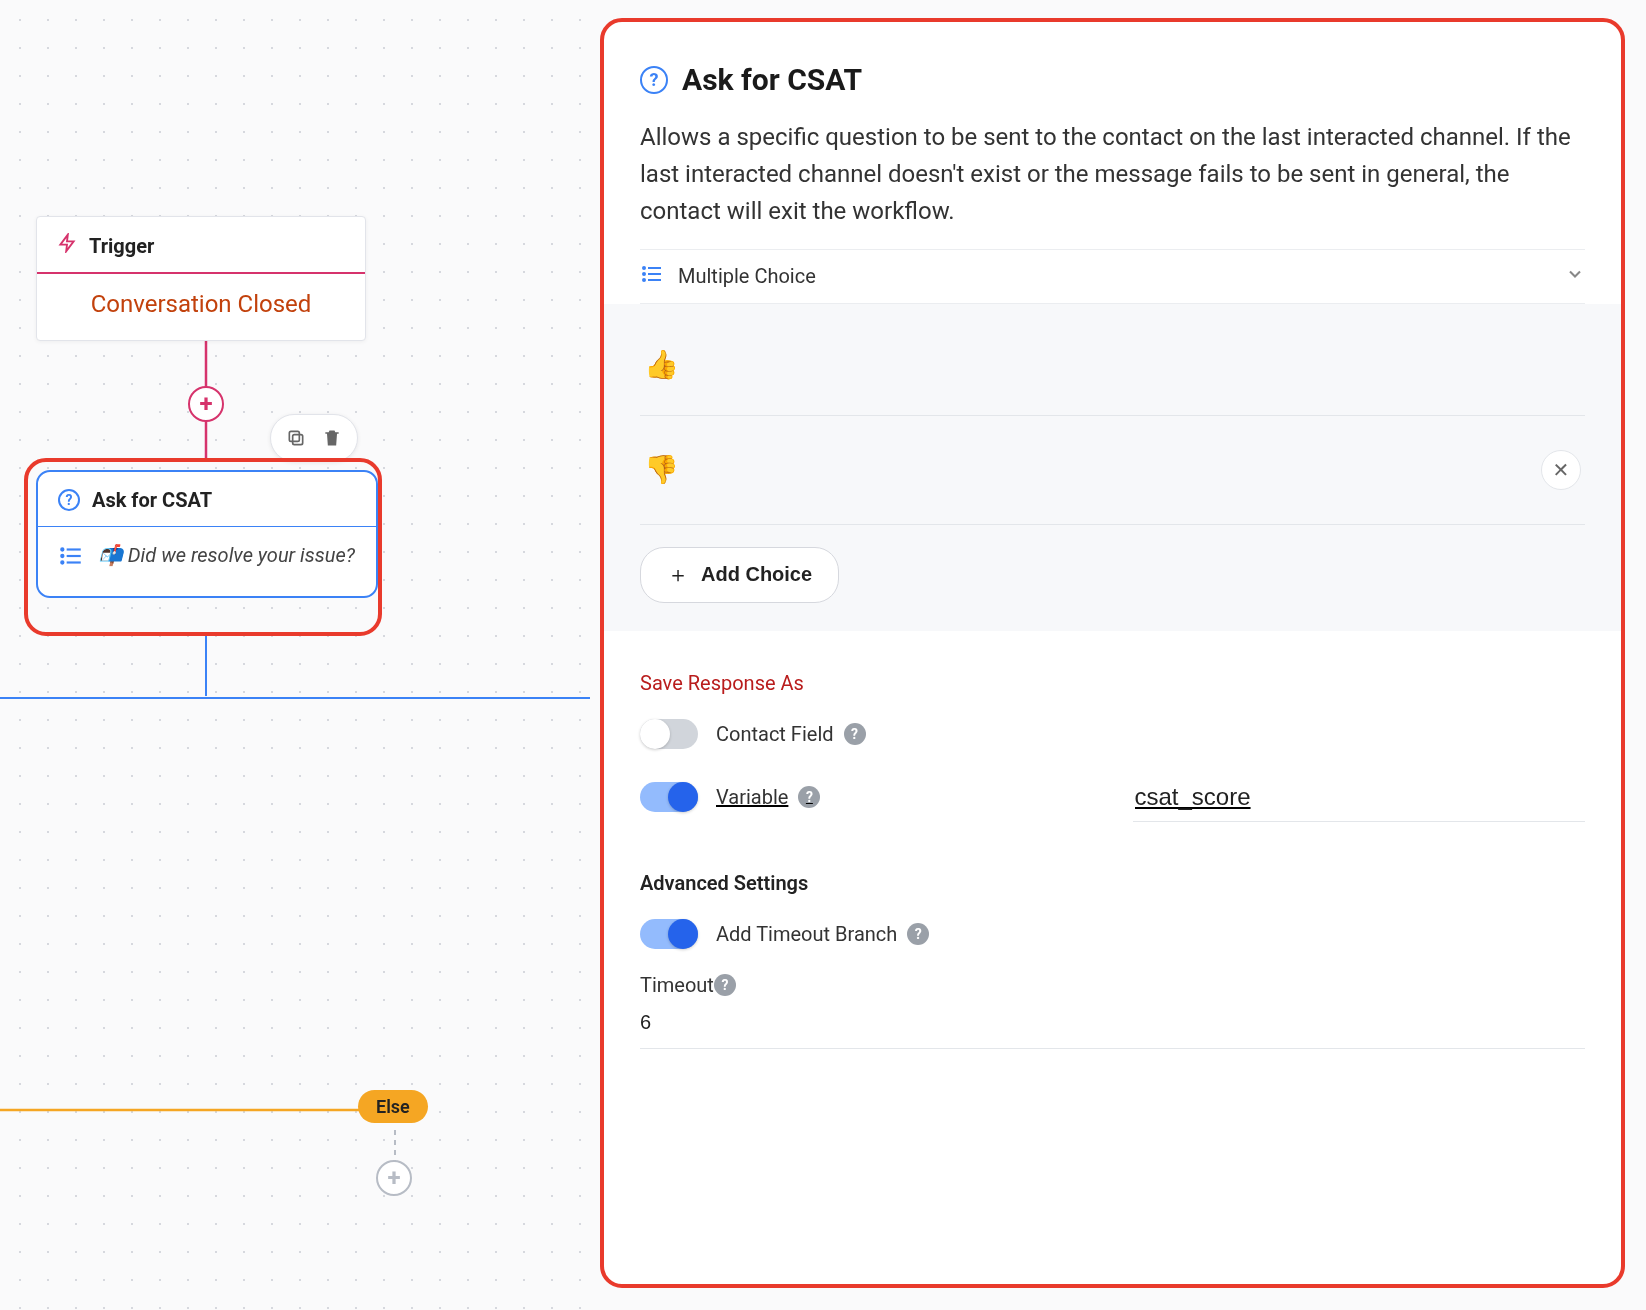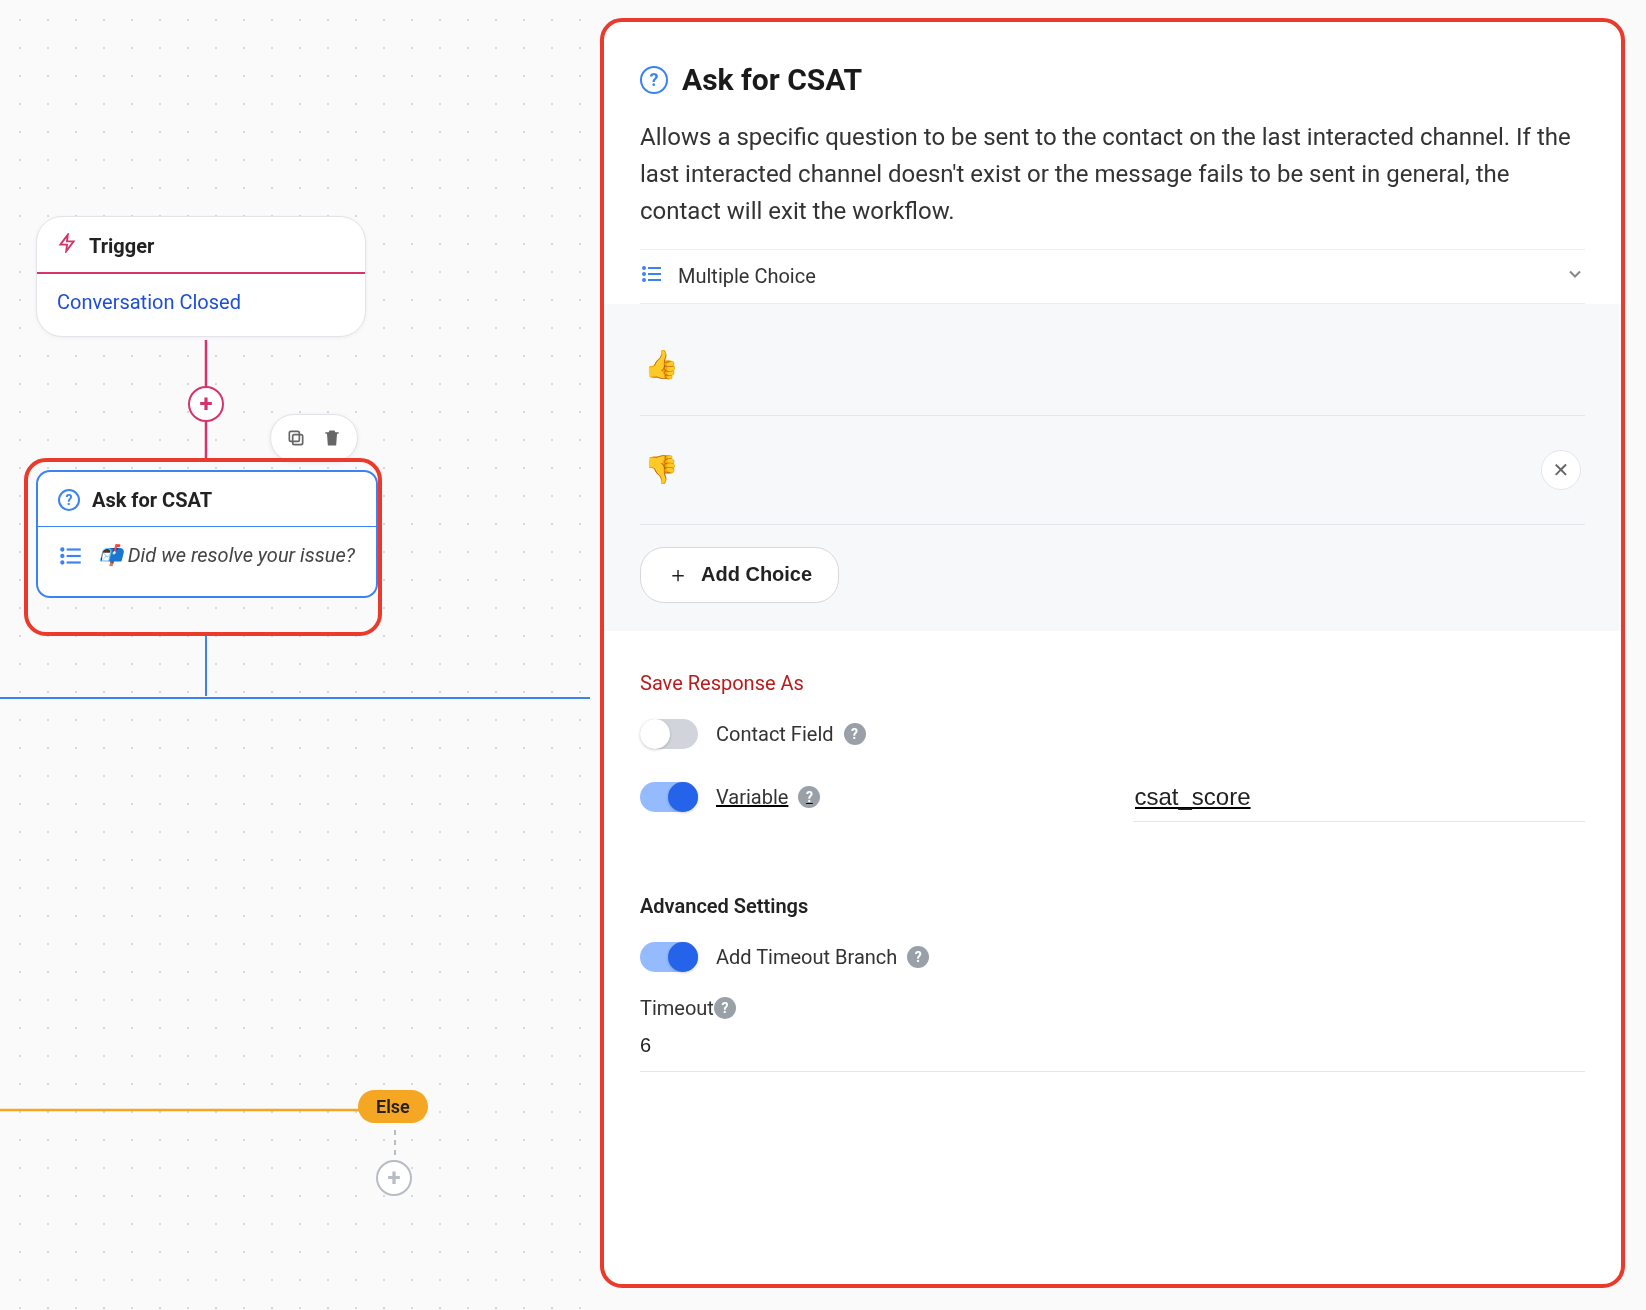--- a/index.html
+++ b/index.html
@@ -100,7 +100,7 @@
 
 
 .node {
-  position:absolute; background:#fff; border:1px solid #e2e4ea; border-radius:26px;
+  position:absolute; background:#fff; border:1px solid #e2e4ea; border-radius:4px;
   box-shadow:0 1px 4px rgba(0,0,0,.05);
   width: 330px;
 }

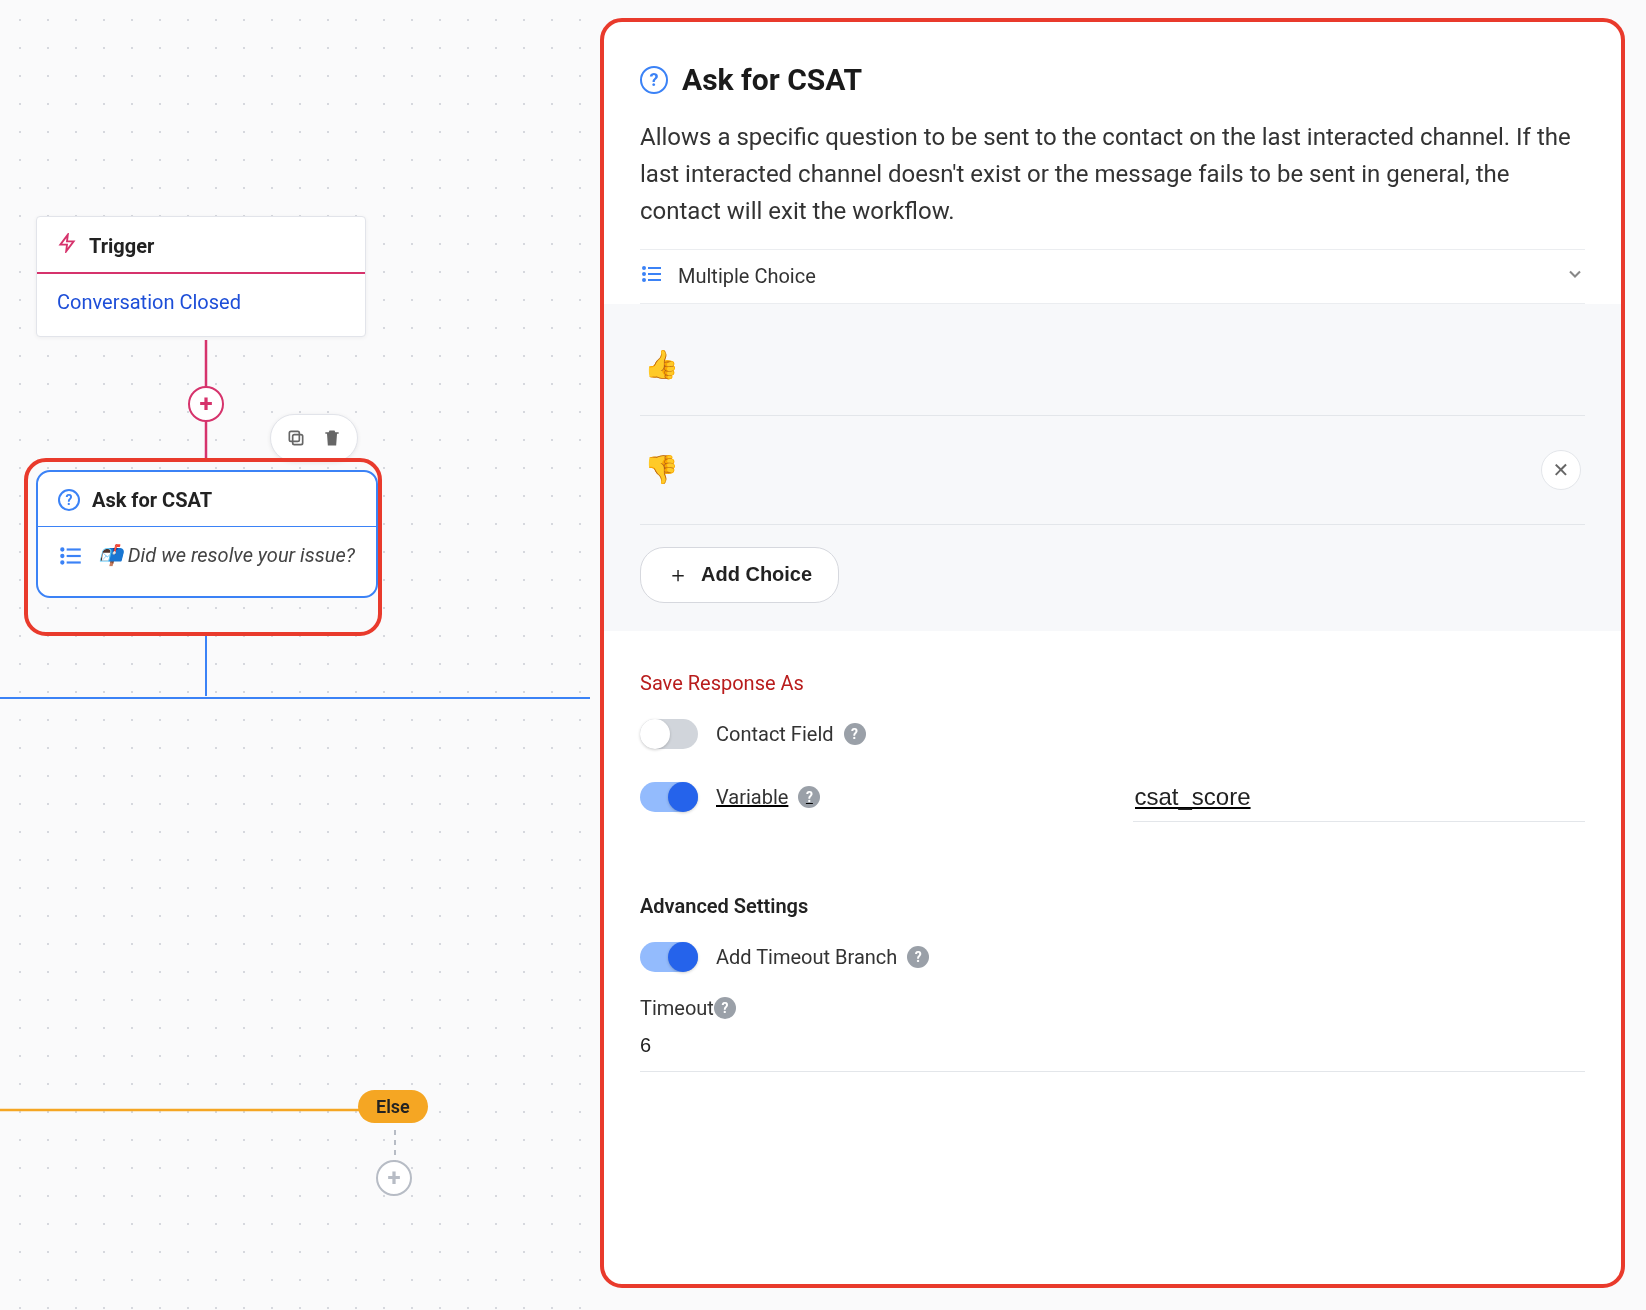--- a/index.html
+++ b/index.html
@@ -107,7 +107,7 @@
 .node-header { display:flex; align-items:center; gap:12px; padding:16px 20px 14px; font-size:20px; font-weight:700; color:#222; border-bottom:2px solid transparent;}
 .trigger { left:36px; top:216px; }
 .trigger .node-header { border-bottom:2px solid #d6336c; }
-.trigger .node-body { padding:16px 20px 22px; font-size:20px; color:#1d4ed8; }
+.trigger .node-body { padding:16px 20px 22px; font-size:24px; color:#c2410c;text-align:center; }
 .ask-wrap {
   position:absolute; left:24px; top:458px; width:358px; height:178px;
   border:4px solid #e93a2c; border-radius:22px;

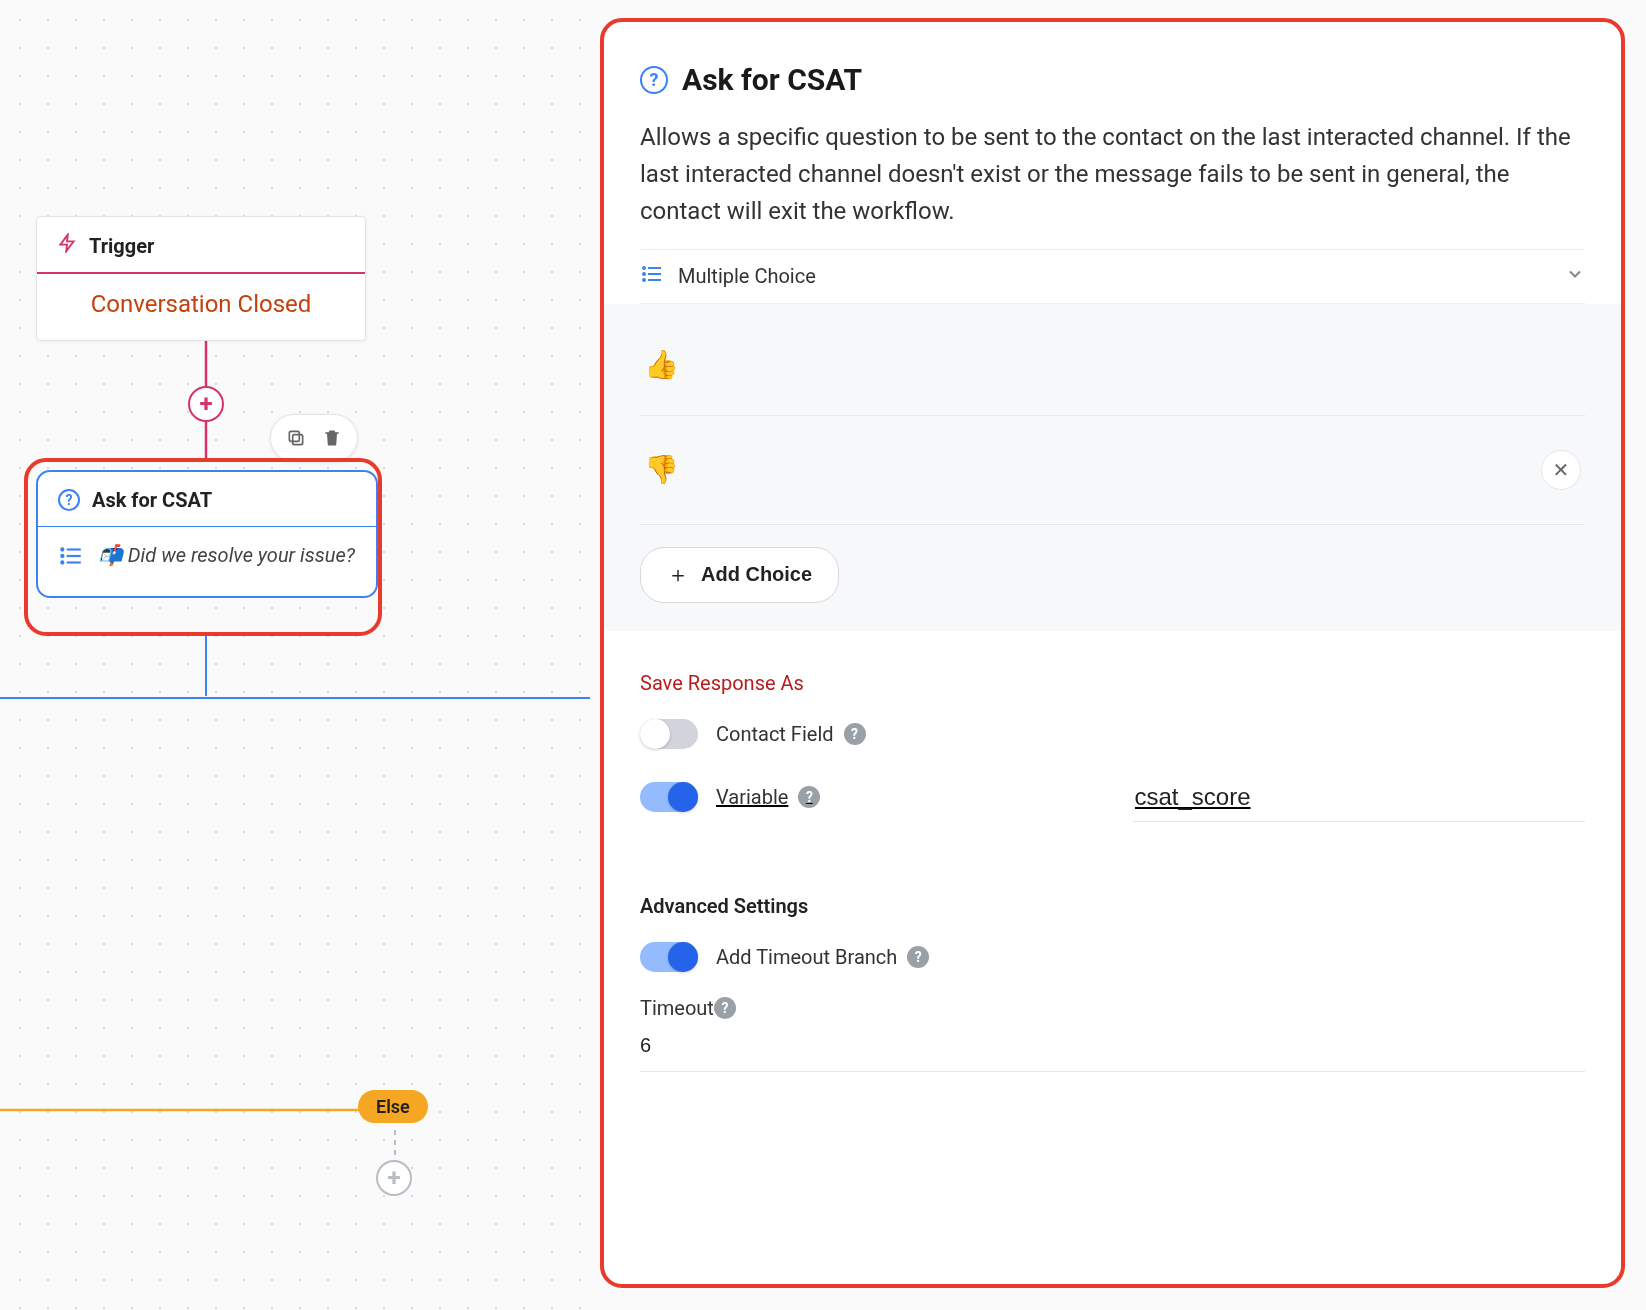--- a/index.html
+++ b/index.html
@@ -93,7 +93,7 @@
 .help { width:22px; height:22px; border-radius:50%; background:#9aa0a8; color:#fff; font-size:14px; display:inline-flex; align-items:center; justify-content:center; font-weight:700; }
 .var-row { display:grid; grid-template-columns: 1fr 1fr; gap:40px; align-items:center;text-decoration:underline; }
 .var-input { font-size:24px; color:#222; border:none; border-bottom:1px solid #e3e6ea; padding:10px 2px; width:100%; }
-.adv-label { font-size:20px; color:#222; font-weight:600; margin-top:72px; margin-bottom:18px; }
+.adv-label { font-size:20px; color:#222; font-weight:600; margin-top:49px; margin-bottom:18px; }
 .timeout-row { display:grid; grid-template-columns: 1fr 1fr; gap:40px; border-bottom:1px solid #e3e6ea; padding:14px 0 14px; }
 .timeout-row input, .timeout-row .sel { font-size:20px; border:none; width:100%; color:#222; }
 .timeout-row .sel { display:flex; align-items:center; justify-content:space-between; }

